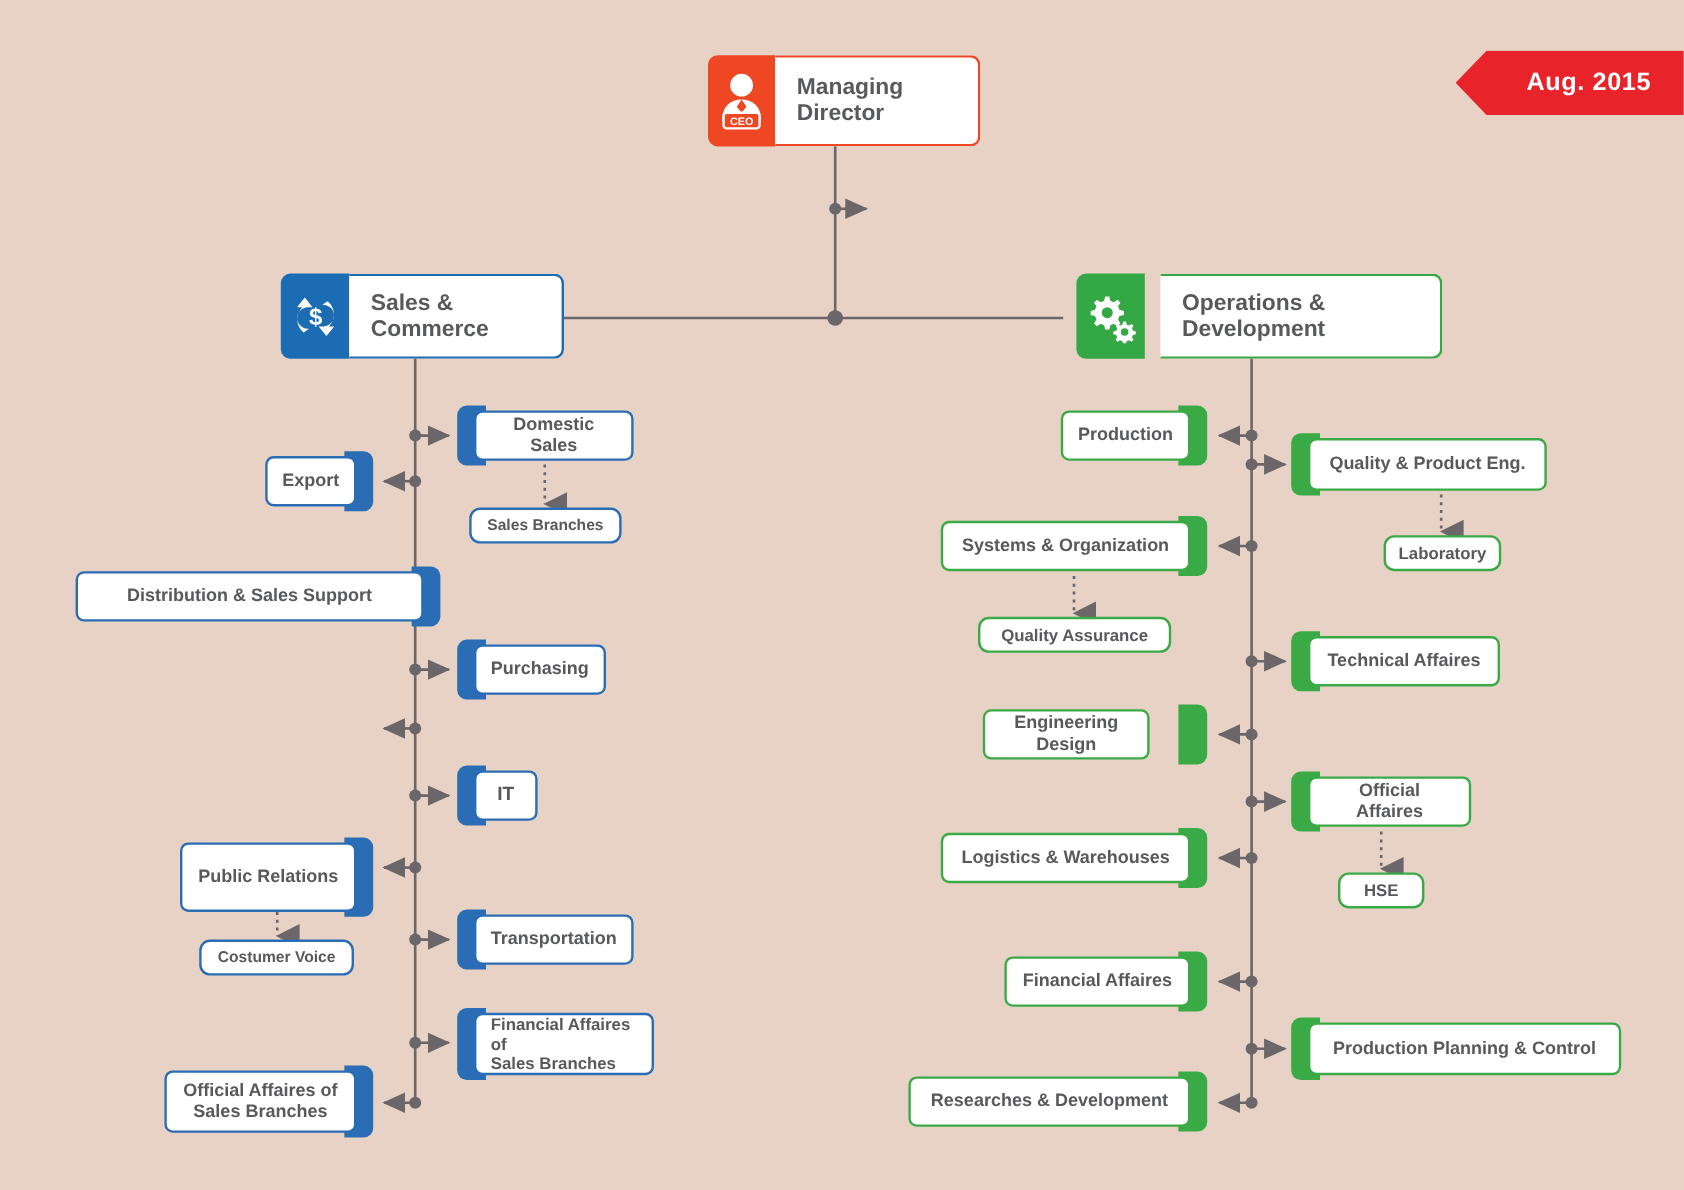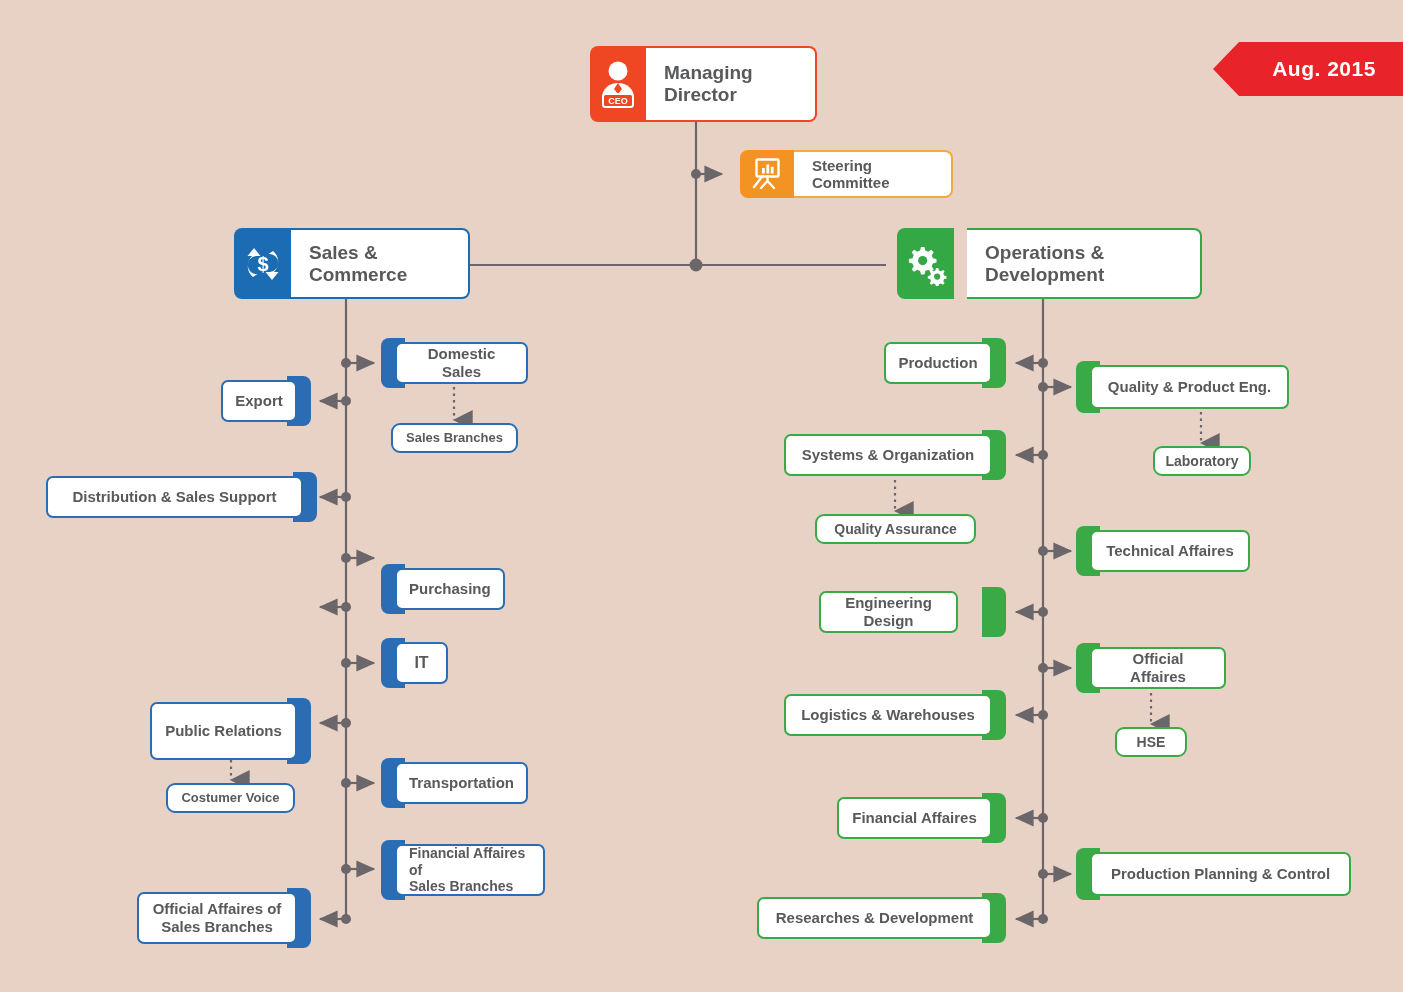--- a/index.html
+++ b/index.html
@@ -234,18 +234,6 @@
     <div class="label" style="font-size:19px;">Managing Director</div>
   </div>
 
-  <div class="bignode sc" style="left:727px;top:150px;width:226px;height:48px;">
-    <div class="icon" style="width:54px;">
-      <svg width="32" height="34" viewBox="0 0 32 34">
-        <rect x="5.5" y="2.5" width="22" height="17" rx="1.5" fill="none" stroke="#fff" stroke-width="2.4"></rect>
-        <rect x="11" y="11" width="2.8" height="5.5" fill="#fff"></rect>
-        <rect x="15.4" y="7.5" width="2.8" height="9" fill="#fff"></rect>
-        <rect x="19.8" y="9.8" width="2.8" height="6.7" fill="#fff"></rect>
-        <path d="M16.5 19.5 V24 M16.5 24 L10 31 M16.5 24 L23 31 M3 30 L11.5 19" stroke="#fff" stroke-width="2.3" fill="none" stroke-linecap="round"></path>
-      </svg>
-    </div>
-    <div class="label" style="font-size:15px;">Steering Committee</div>
-  </div>
 
   <div class="bignode sales" style="left:221px;top:228px;width:249px;height:71px;">
     <div class="icon" style="width:57px;">

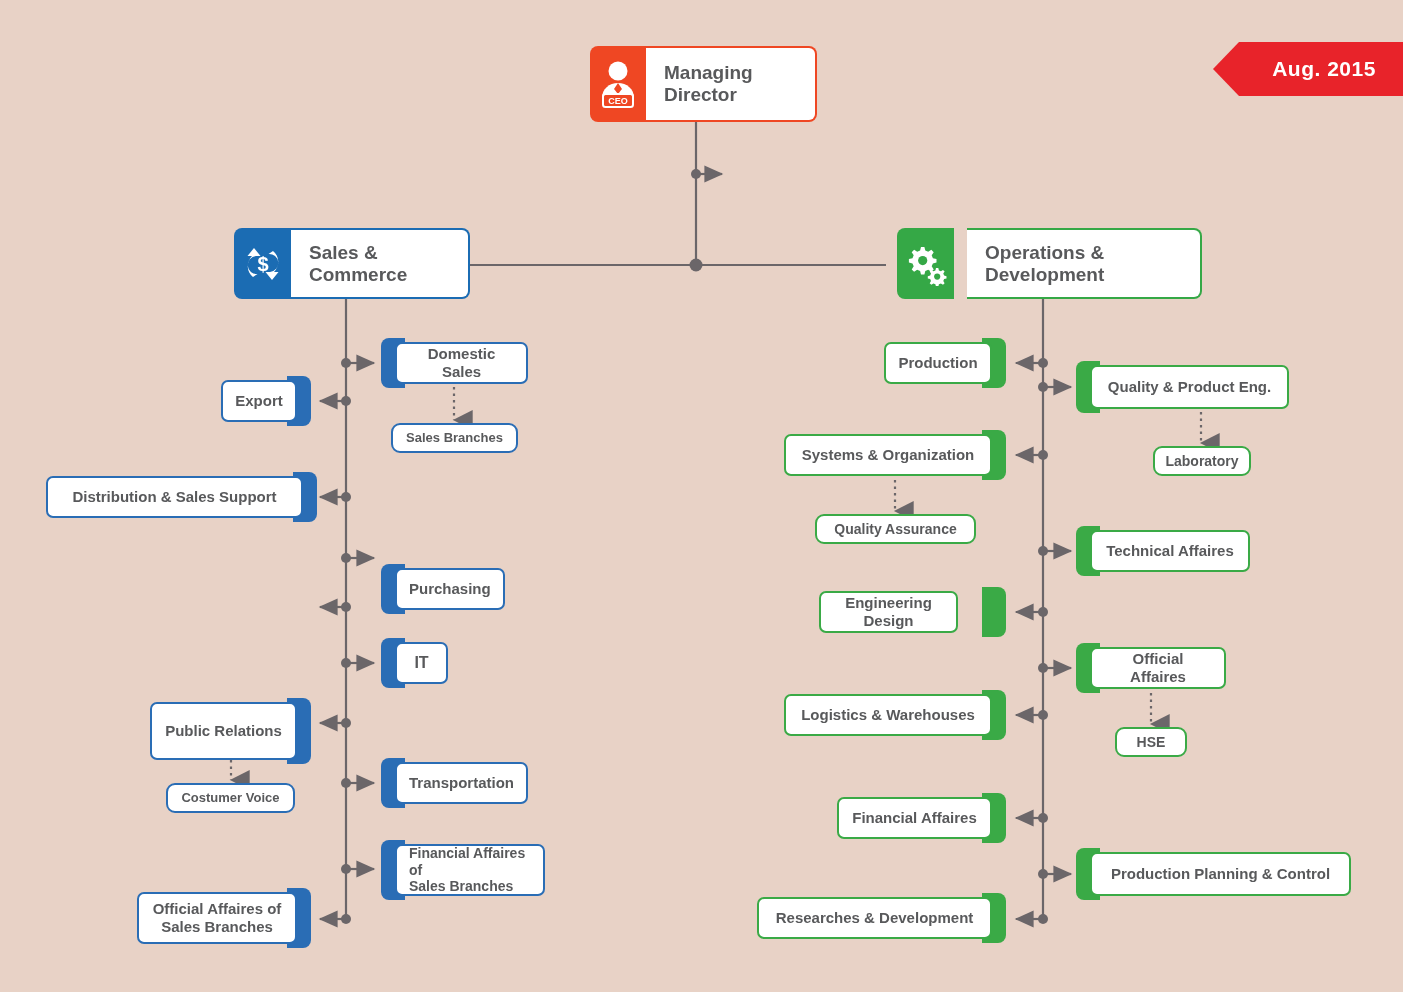--- a/index.html
+++ b/index.html
@@ -263,7 +263,7 @@
     <div class="accent" style="width:24px;"></div>
   </div>
 
-  <div class="node blue acc-right" style="left:46px;top:476px;width:271px;height:42px;">
+  <div class="node blue acc-right" style="left:63px;top:476px;width:304px;height:42px;">
     <div class="body" style="font-size:15px;">Distribution &amp; Sales Support</div>
     <div class="accent" style="width:24px;"></div>
   </div>

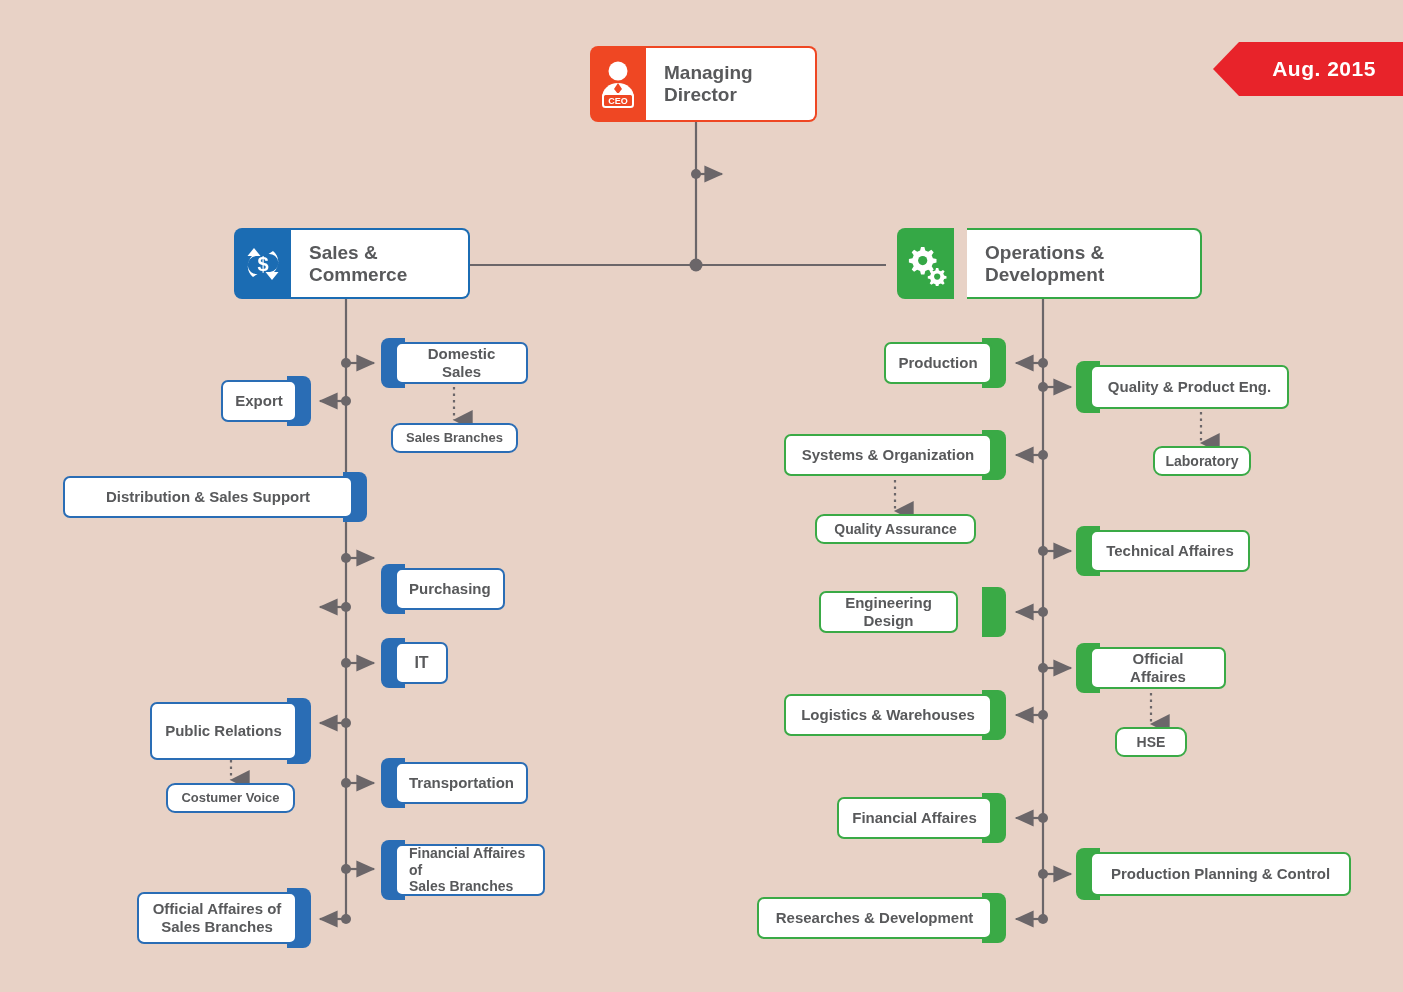--- a/index.html
+++ b/index.html
@@ -297,7 +297,7 @@
     <span>Sales Branches</span>
   </div>
 
-  <div class="node blue acc-left" style="left:381px;top:537px;width:116px;height:42px;margin-top:31px;">
+  <div class="node blue acc-left" style="left:381px;top:537px;width:116px;height:42px;">
     <div class="accent" style="width:24px;"></div>
     <div class="body" style="font-size:15px;">Purchasing</div>
   </div>

